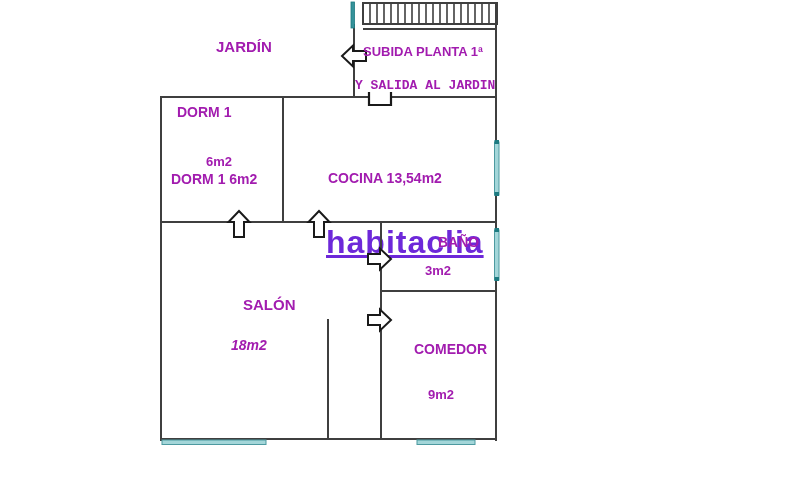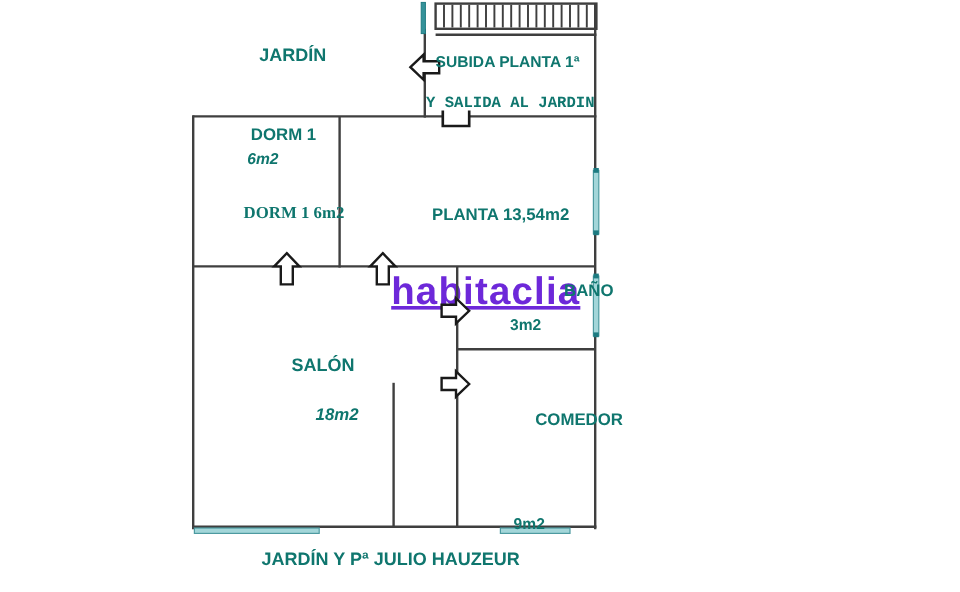--- a/index.html
+++ b/index.html
@@ -8,7 +8,7 @@
     font-family:"Liberation Sans", sans-serif;
   }
   .txt{
-    position:absolute;font-weight:bold;color:#0f766e;white-space:nowrap;
+    position:absolute;font-weight:bold;color:#a21caf;white-space:nowrap;
     font-family:"Liberation Sans", sans-serif;
   }
   .t15{font-size:15px;}

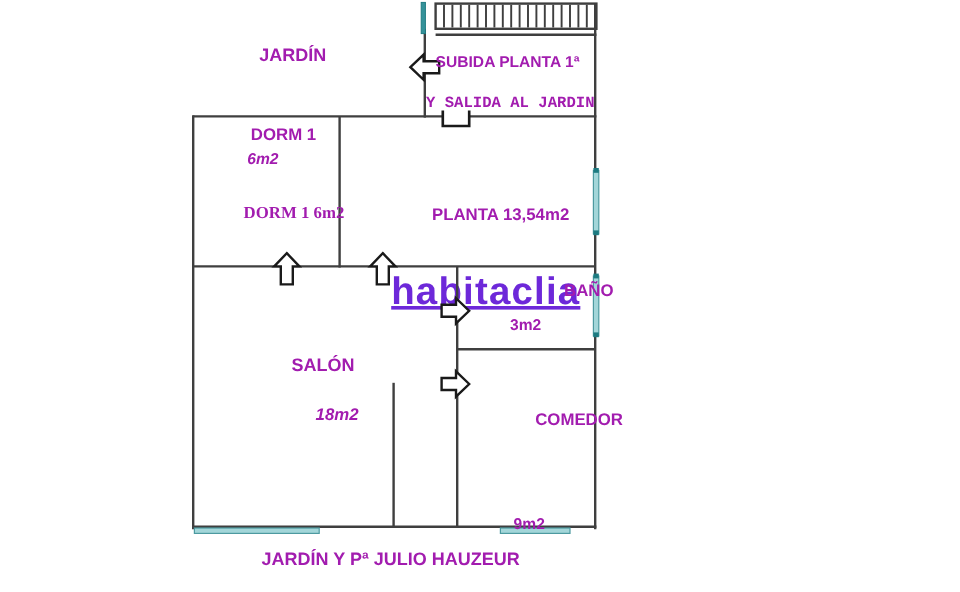--- a/index.html
+++ b/index.html
@@ -12,7 +12,7 @@
     font-family:"Liberation Sans", sans-serif;
   }
   .t15{font-size:15px;}
-  .t14{font-size:14px;margin-left:32px;}
+  .t14{font-size:14px;}
   .t13{font-size:13px;}
   #watermark{
     position:absolute;left:326px;top:224px;font-size:32px;font-weight:bold;

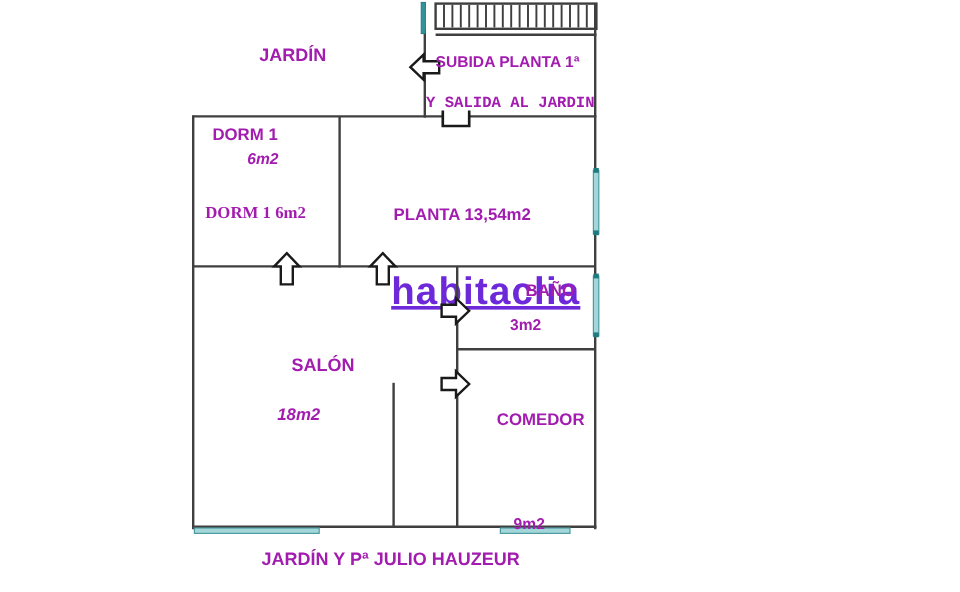--- a/index.html
+++ b/index.html
@@ -80,7 +80,7 @@
   <div class="txt t13" style="left:355px;top:78px;font-family:Liberation Mono, monospace;">Y SALIDA AL JARDIN</div>
 
   <div class="txt t14" style="left:177px;top:104px;">DORM 1</div>
-  <div class="txt t13" style="left:206px;top:125px;font-style:italic;">6m2</div>
+  <div class="txt t13" style="left:206px;top:154px;">6m2</div>
   <div class="txt t14" style="left:171px;top:171px;font-family:Liberation Serif, serif;">DORM 1 6m2</div>
 
   <div class="txt t14" style="left:328px;top:170px;">PLANTA 13,54m2</div>

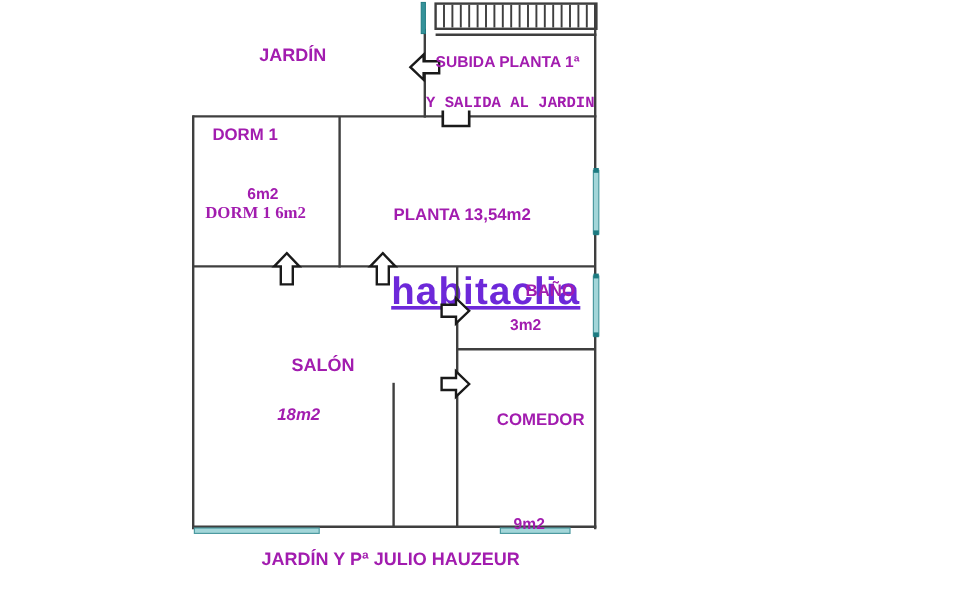--- a/index.html
+++ b/index.html
@@ -81,7 +81,7 @@
 
   <div class="txt t14" style="left:177px;top:104px;">DORM 1</div>
   <div class="txt t13" style="left:206px;top:154px;">6m2</div>
-  <div class="txt t14" style="left:171px;top:171px;font-family:Liberation Serif, serif;">DORM 1 6m2</div>
+  <div class="txt t14" style="left:171px;top:171px;">DORM 1 6m2</div>
 
   <div class="txt t14" style="left:328px;top:170px;">PLANTA 13,54m2</div>
 

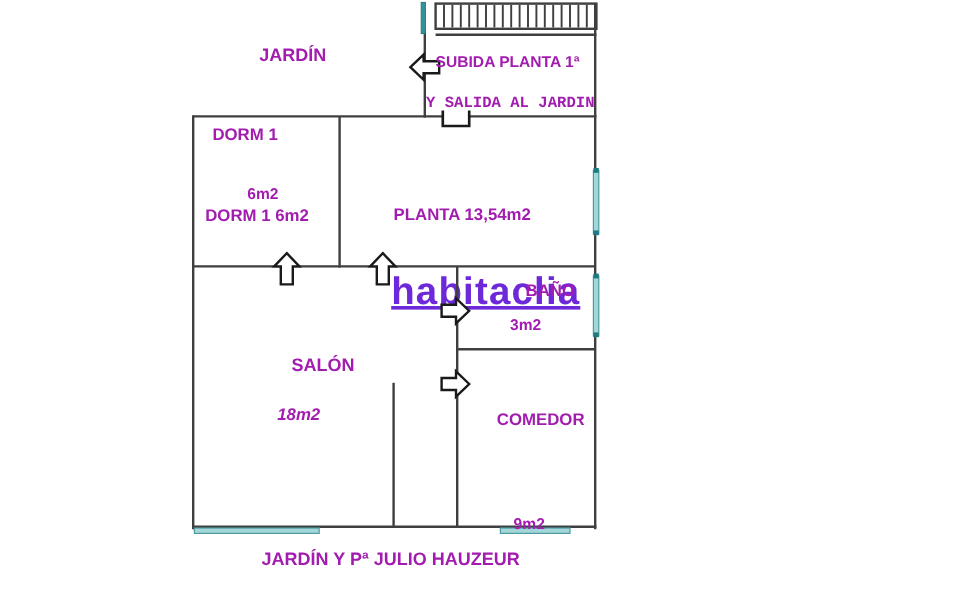--- a/index.html
+++ b/index.html
@@ -83,7 +83,7 @@
   <div class="txt t13" style="left:206px;top:154px;">6m2</div>
   <div class="txt t14" style="left:171px;top:171px;">DORM 1 6m2</div>
 
-  <div class="txt t14" style="left:328px;top:170px;">PLANTA 13,54m2</div>
+  <div class="txt t14" style="left:328px;top:170px;">COCINA 13,54m2</div>
 
   <div class="txt t14" style="left:438px;top:234px;">BAÑO</div>
   <div class="txt t13" style="left:425px;top:263px;">3m2</div>

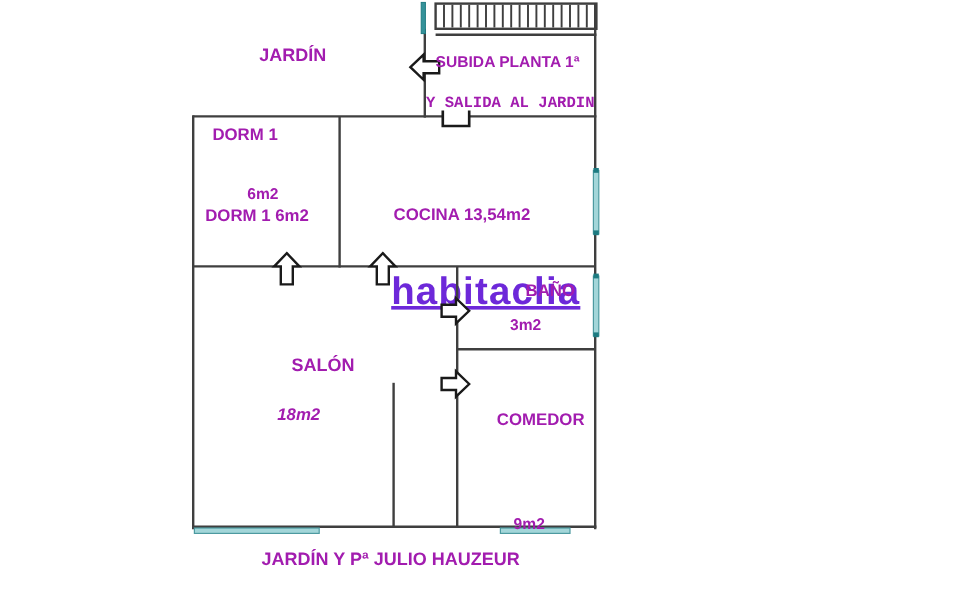--- a/index.html
+++ b/index.html
@@ -92,7 +92,7 @@
   <div class="txt t14" style="left:231px;top:337px;font-style:italic;">18m2</div>
 
   <div class="txt t14" style="left:414px;top:341px;">COMEDOR</div>
-  <div class="txt t13" style="left:428px;top:387px;margin-top:42px;">9m2</div>
+  <div class="txt t13" style="left:428px;top:387px;">9m2</div>
 
   <div class="txt t15" style="left:218px;top:458px;">JARDÍN Y Pª JULIO HAUZEUR</div>
 

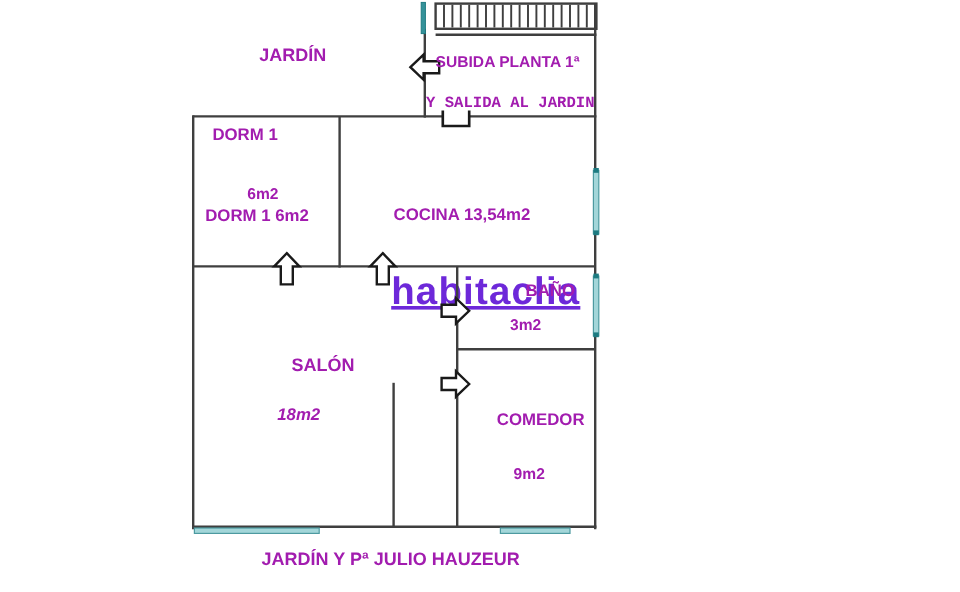--- a/index.html
+++ b/index.html
@@ -94,7 +94,6 @@
   <div class="txt t14" style="left:414px;top:341px;">COMEDOR</div>
   <div class="txt t13" style="left:428px;top:387px;">9m2</div>
 
-  <div class="txt t15" style="left:218px;top:458px;">JARDÍN Y Pª JULIO HAUZEUR</div>
 
 </div>
 

